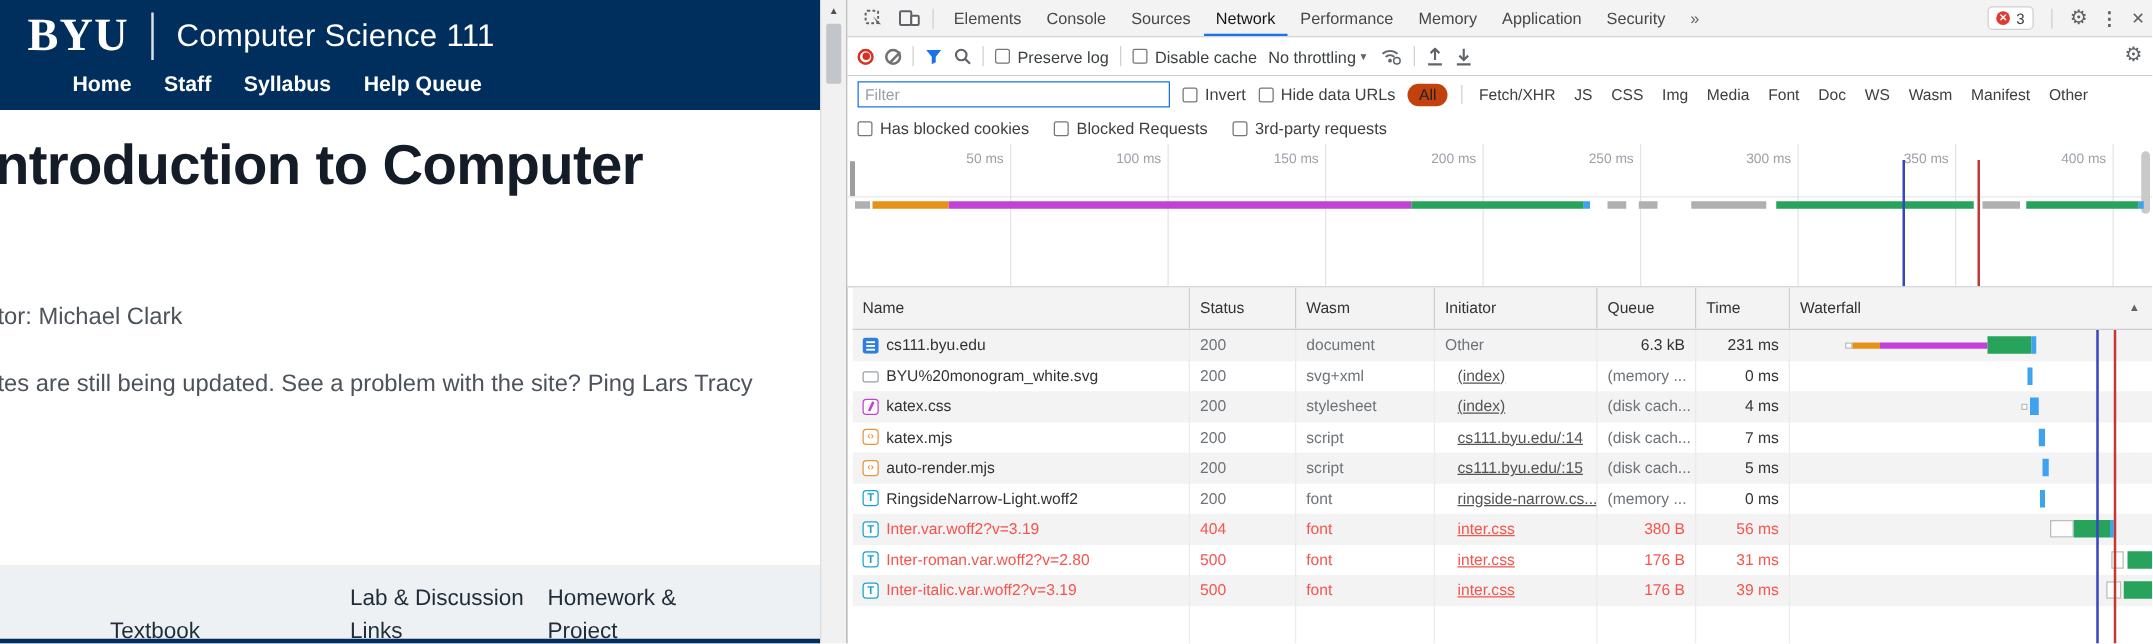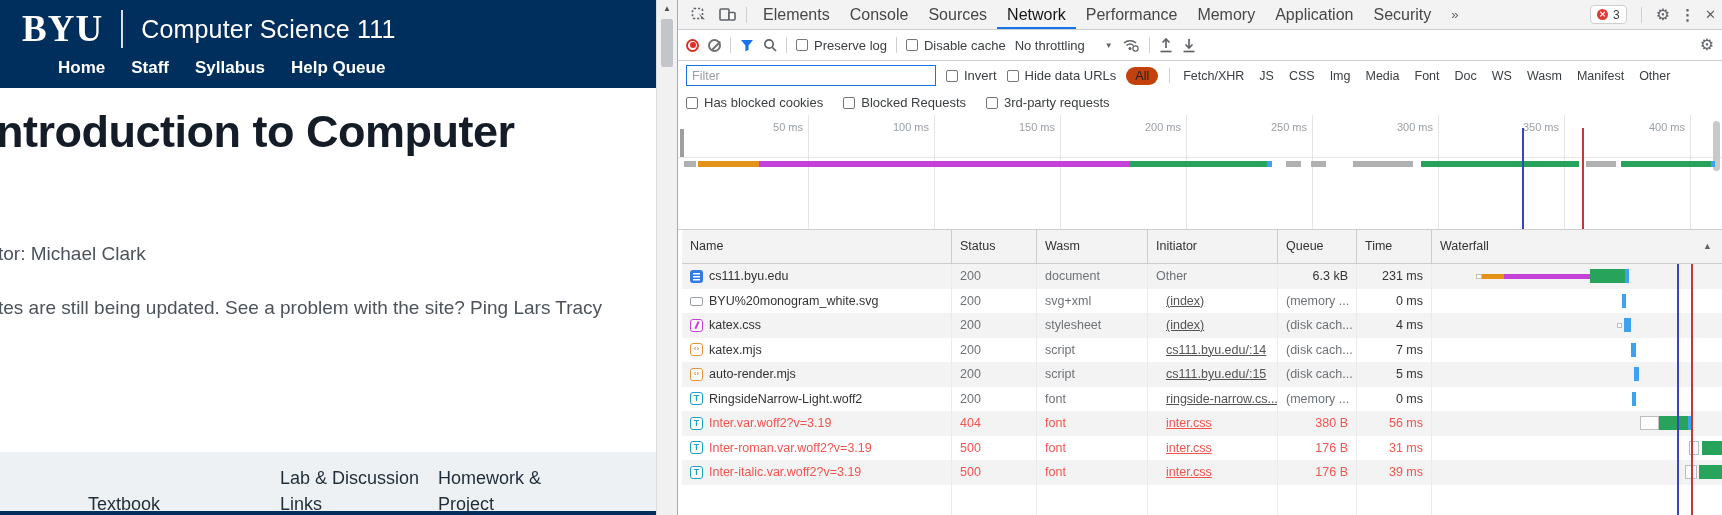--- a/index.html
+++ b/index.html
@@ -41,7 +41,7 @@
     display:flex; align-items:center; padding:0 6px 0 8px; gap:2px;}
   .tb-icon{ width:26px; height:26px; display:flex; align-items:center; justify-content:center; flex:none;}
   .tabbar .sep{ margin:0 4px;}
-  .tab{ height:29px; line-height:29px; padding:0 10px; font-size:16px; color:#474747; cursor:default; white-space:nowrap;}
+  .tab{ height:29px; line-height:29px; padding:0 10px; font-size:13px; color:#474747; cursor:default; white-space:nowrap;}
   .tab.selected{ color:#161616; box-shadow:inset 0 -2px 0 #1a73e8;}
   .tab-more{ padding:0 8px; color:#5f6368; font-size:13px;}
   .tb-right{ margin-left:auto; display:flex; align-items:center; gap:10px;}

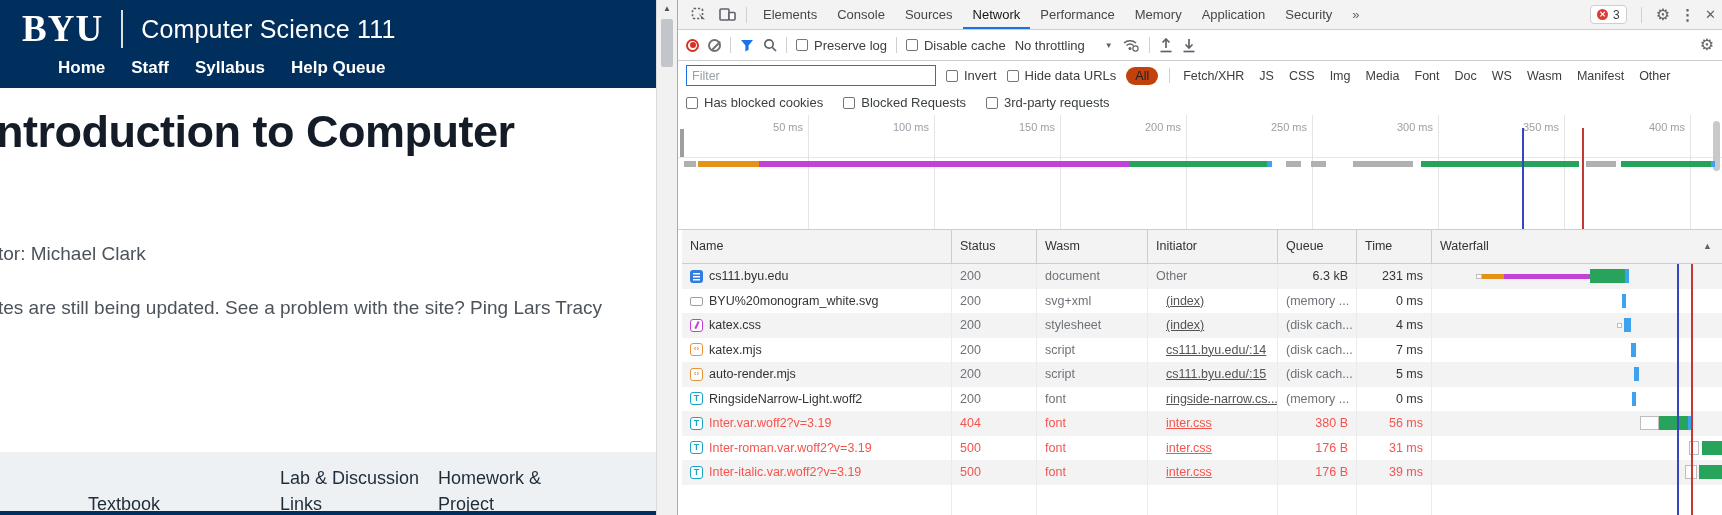--- a/index.html
+++ b/index.html
@@ -60,7 +60,7 @@
     background:#707070; transform:rotate(45deg);}
   .cb{ width:12px; height:12px; border:1.5px solid #767676; border-radius:2px; background:#fff; flex:none;}
   .cb-label{ display:flex; align-items:center; gap:6px; font-size:13px; color:#3c4043; white-space:nowrap;}
-  .throttle{ display:flex; align-items:center; gap:20px; color:#3c4043; white-space:nowrap;}
+  .throttle{ display:flex; align-items:center; gap:2px; color:#3c4043; white-space:nowrap;}
   .caret{ font-size:8px; color:#5f6368;}
   .flex-spacer{ flex:1;}
   .gear{ font-size:16px; color:#5f6368; line-height:16px;}

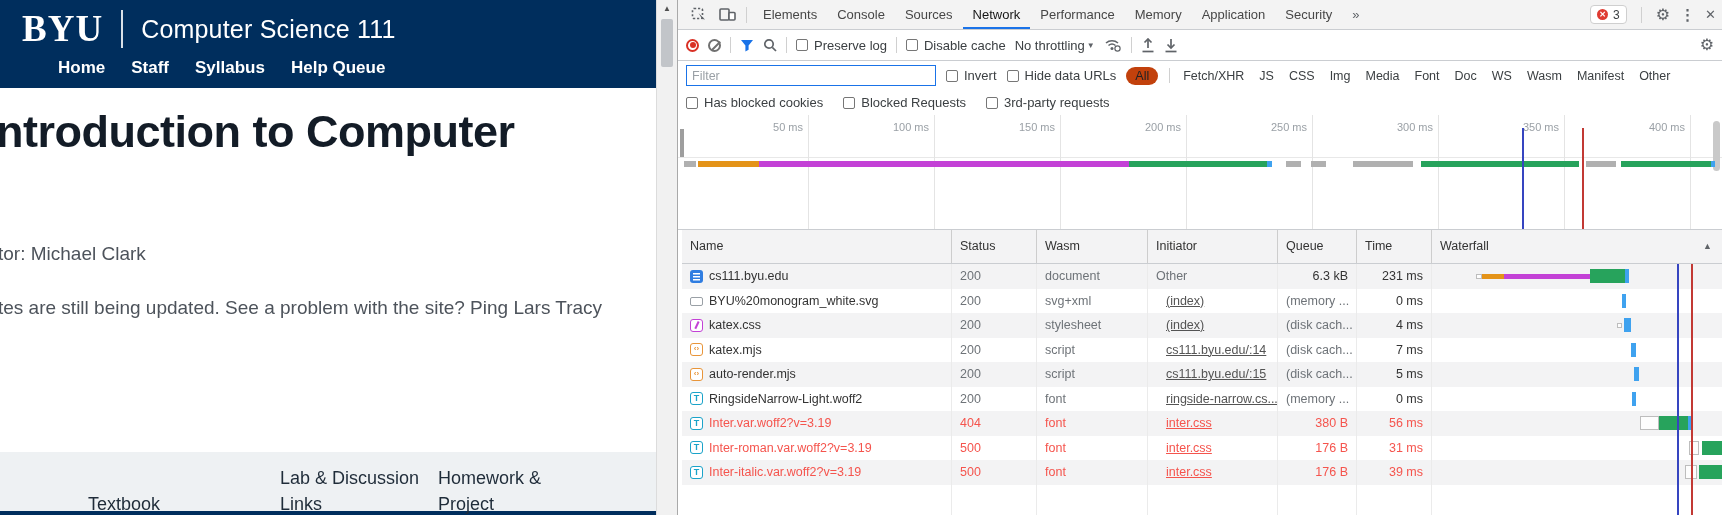--- a/index.html
+++ b/index.html
@@ -467,7 +467,7 @@
           <div class="nrow error">
             <div class="cell name" style="width: 270px;">
               <span class="fi fi-font">T</span>
-              <span>Inter-roman.var.woff2?v=3.19</span>
+              <span>Inter-roman.var.woff2?v=2.80</span>
             </div>
             <div class="cell dim" style="width: 85px;">500</div>
             <div class="cell dim" style="width: 111px;">font</div>

